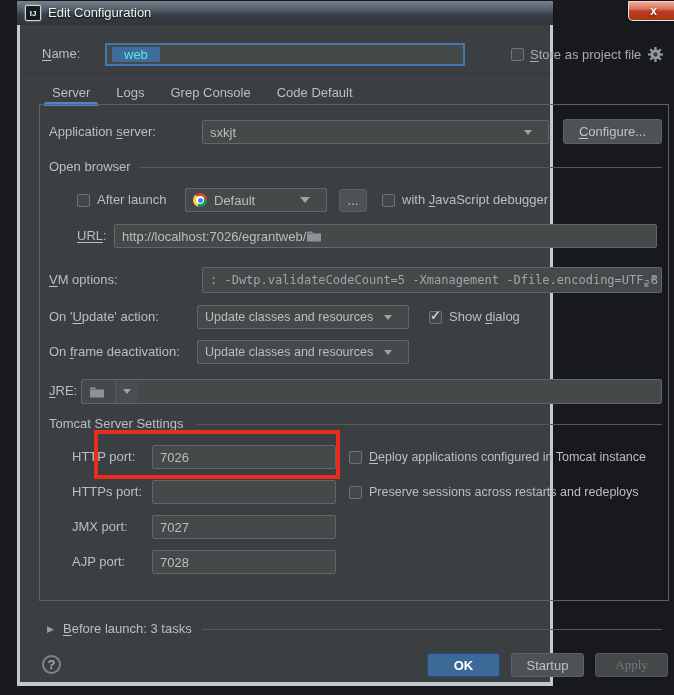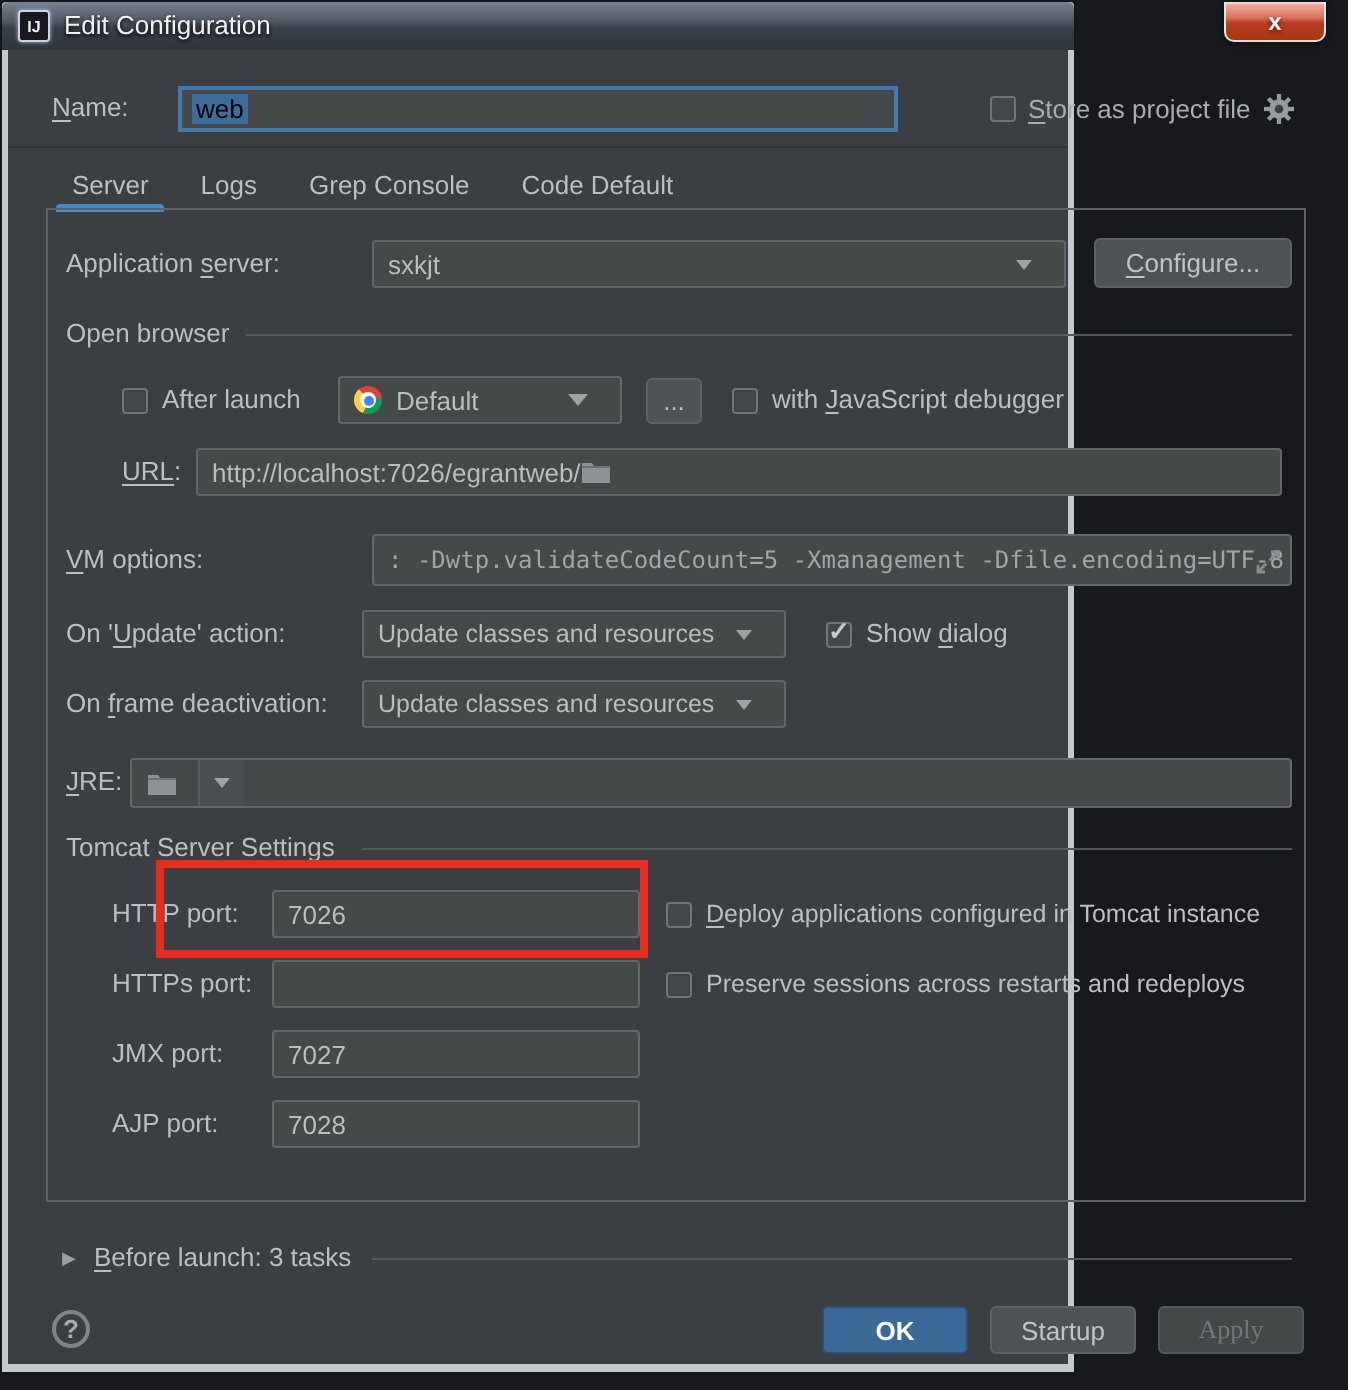--- a/index.html
+++ b/index.html
@@ -7,7 +7,7 @@
   .stage{position:relative;width:674px;height:695px;background:#17191c;overflow:hidden;
          font-family:"Liberation Sans",sans-serif;-webkit-font-smoothing:antialiased;}
   
-  .win{position:absolute;left:0;top:0;width:538px;height:687px;background:#c3c9ce;
+  .win{position:absolute;left:16px;top:0;width:538px;height:687px;background:#c3c9ce;
        border:1px solid #14181c;border-radius:3px 3px 0 0;}
   .titlebar{position:absolute;left:0;top:0;right:0;height:24px;border-radius:3px 3px 0 0;
             background:linear-gradient(180deg,#78828d 0%,#505963 40%,#383f47 55%,#2f353c 100%);

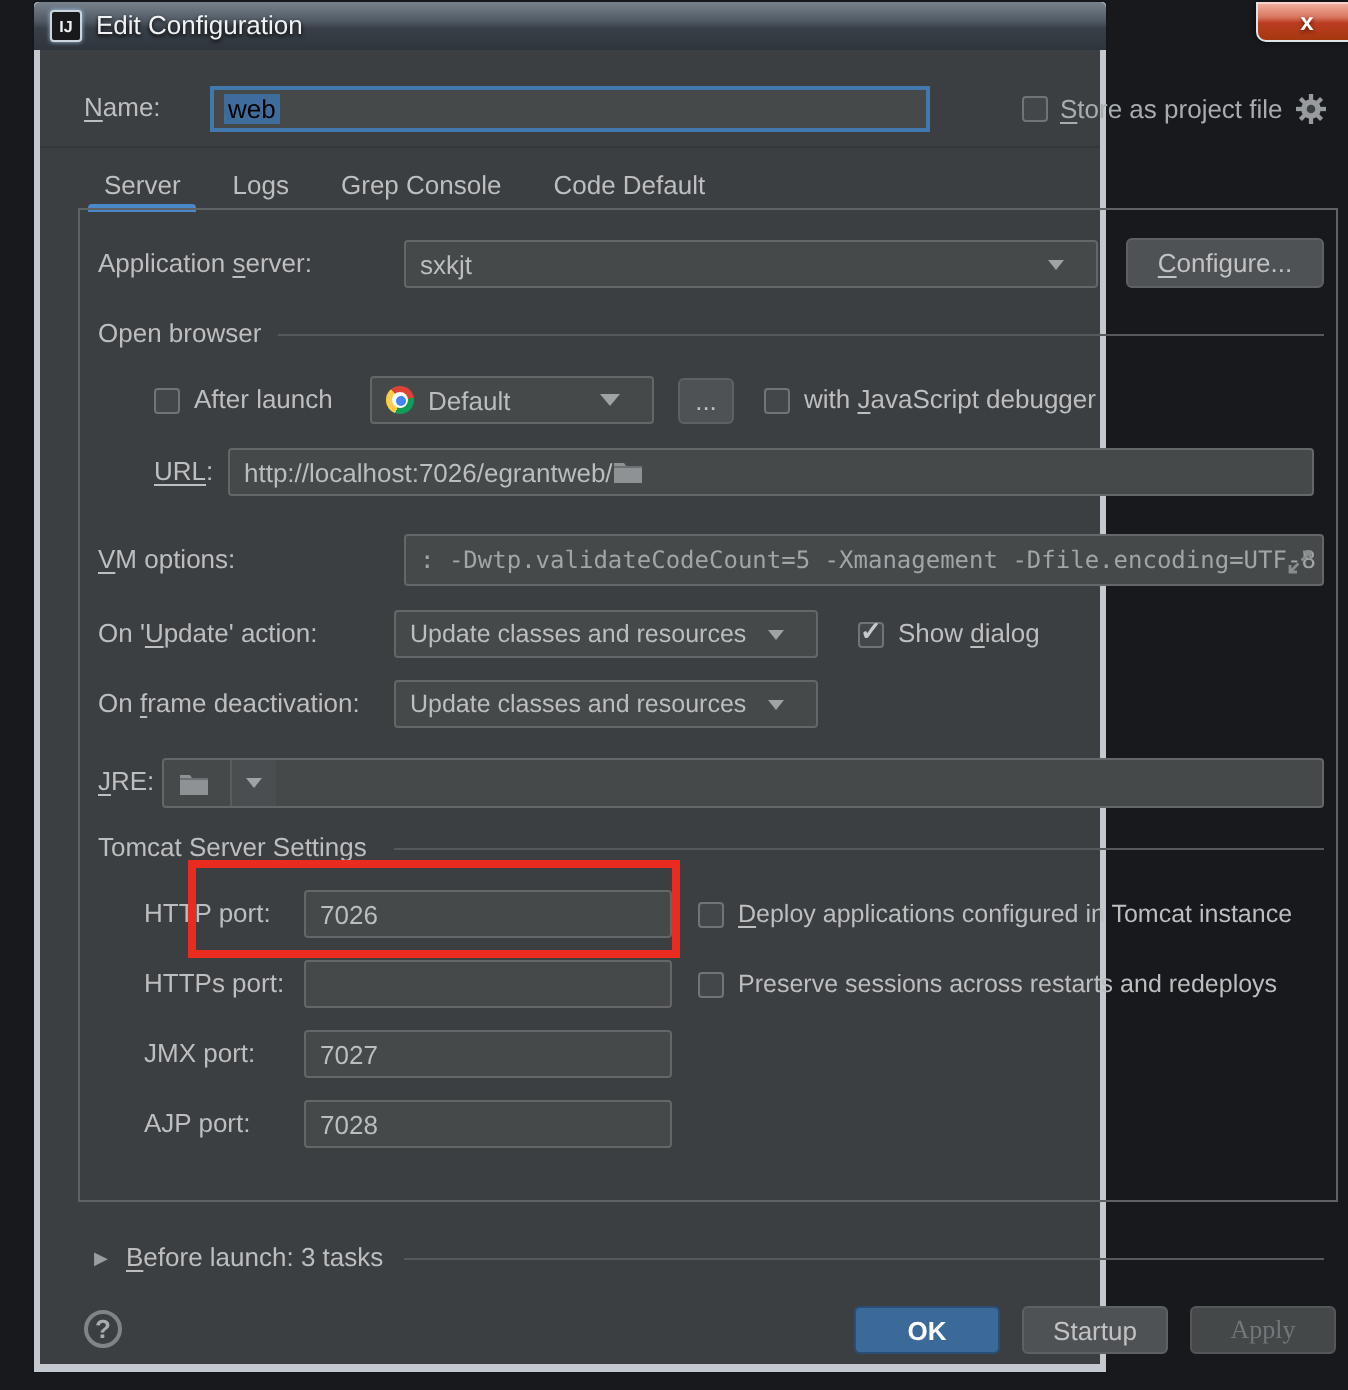--- a/index.html
+++ b/index.html
@@ -51,7 +51,7 @@
   
   .name-field{left:88px;top:42px;width:360px;height:23px;border:2px solid #4178ad;position:absolute;
               background:#45494a;display:flex;align-items:center;padding:0 5px;font-size:13px;color:#d8dadc;}
-  .sel{background:var(--selection,#3e6d9c);color:#000000;padding:0 2px;}
+  .sel{background:var(--selection,#3e6d9c);color:#5eead4;padding:0 12px;}
   .chrome{width:14px;height:14px;border-radius:50%;position:relative;flex:none;margin-right:7px;
           background:conic-gradient(from -40deg,#db4437 0 120deg,#0f9d58 0 240deg,#ffcd46 0 360deg);}
   .chrome::before{content:'';position:absolute;left:3px;top:3px;width:8px;height:8px;border-radius:50%;background:#fff;}

